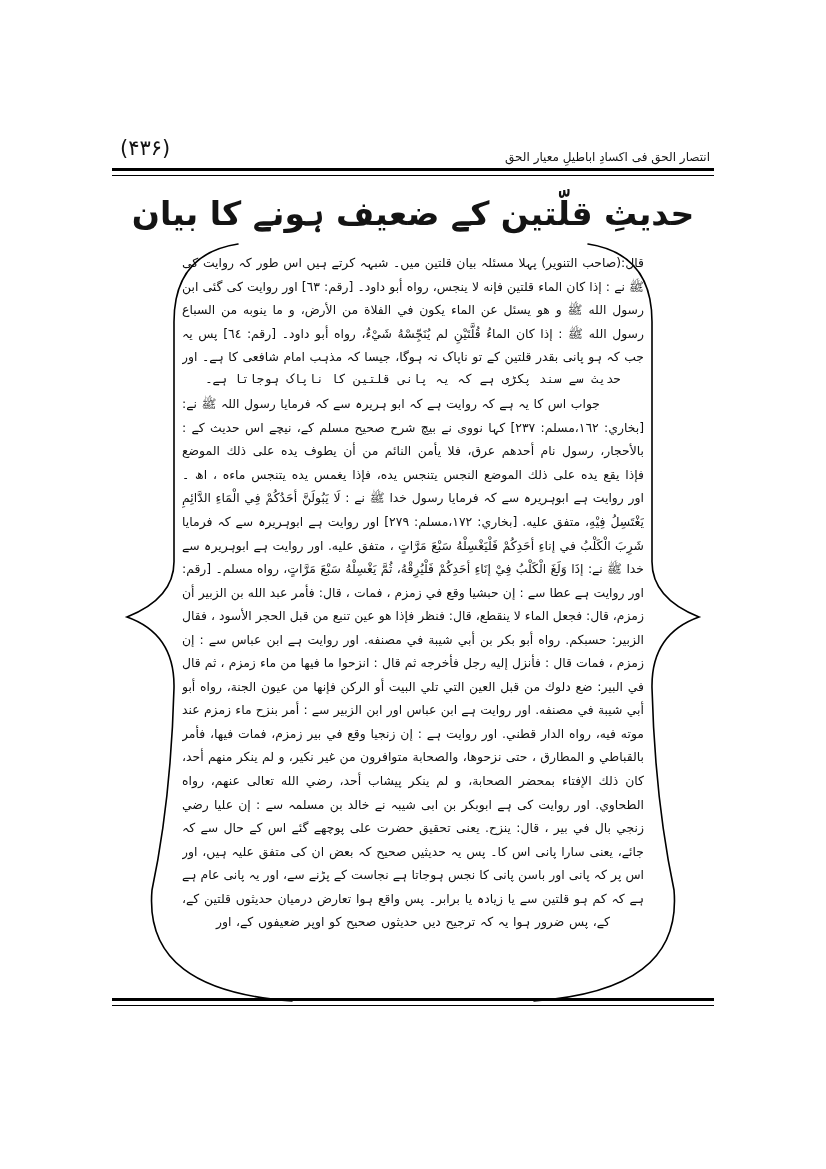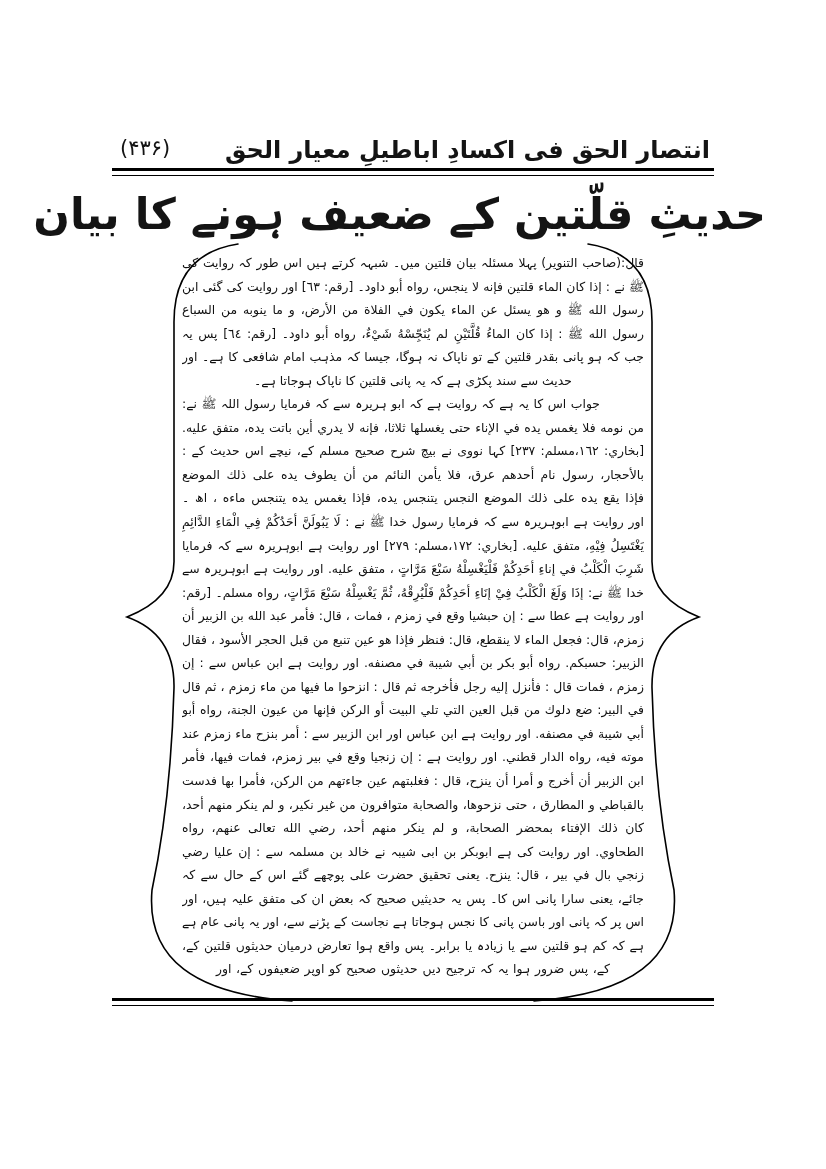--- a/index.html
+++ b/index.html
@@ -11,7 +11,7 @@
   
   .runhead{position:absolute;top:124px;right:116px;left:116px;height:42px;}
   .book-title{
-    position:absolute;right:0;bottom:2px;font-size:24px;font-weight:bold;
+    position:absolute;right:0;bottom:2px;font-size:12px;font-weight:normal;
     direction:rtl;letter-spacing:0;
   }
   .page-num{position:absolute;left:4px;bottom:6px;font-size:21px;direction:rtl;}

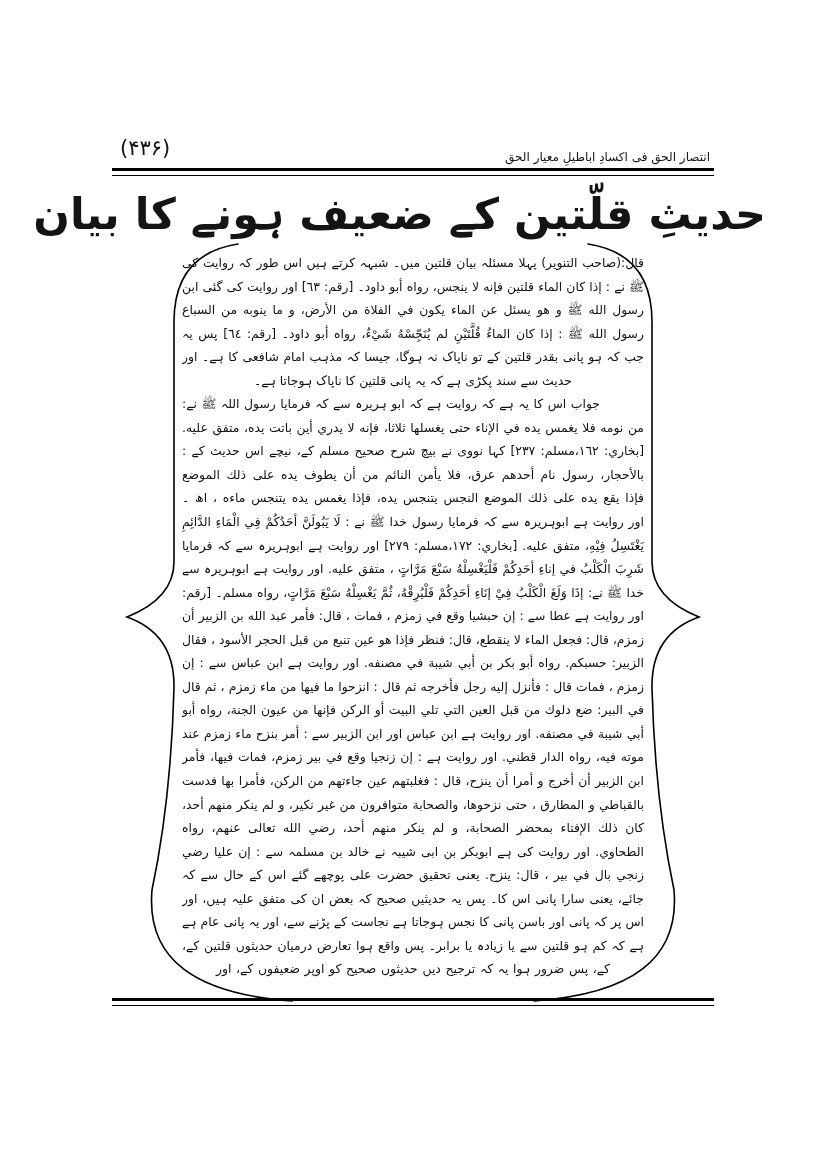--- a/index.html
+++ b/index.html
@@ -25,7 +25,7 @@
   
   .chapter-title{
     position:absolute;top:181px;left:60px;right:60px;height:68px;
-    text-align:center;font-size:43px;font-weight:bold;direction:rtl;
+    text-align:center;font-size:33px;font-weight:bold;direction:rtl;
     line-height:66px;white-space:nowrap;
   }
   

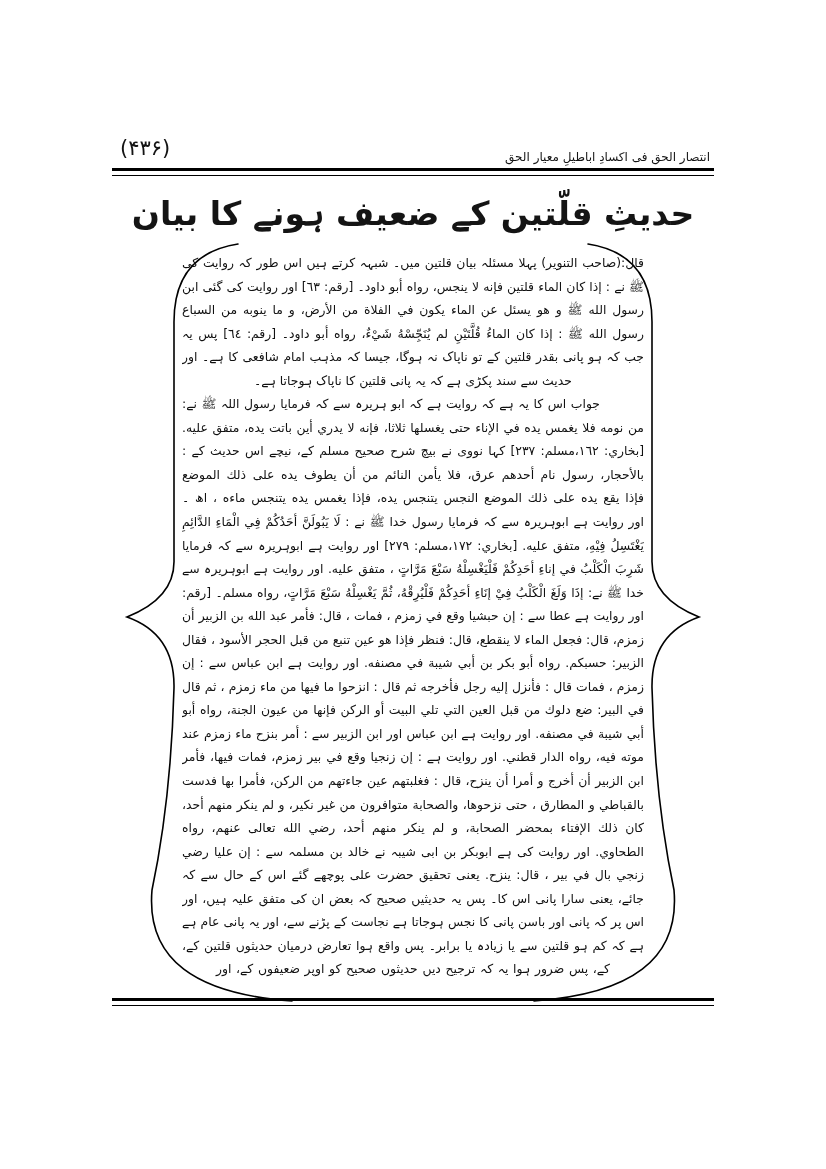--- a/index.html
+++ b/index.html
@@ -40,7 +40,7 @@
     height:23.55px;overflow:hidden;
     text-align:justify;text-align-last:justify;
   }
-  .line.center{text-align:left;text-align-last:center;}
+  .line.center{text-align:left;text-align-last:center;font-family:Liberation Mono, monospace;}
   .line.indent{padding-right:44px;}
   .line.inset{padding:0 34px;}
 </style>

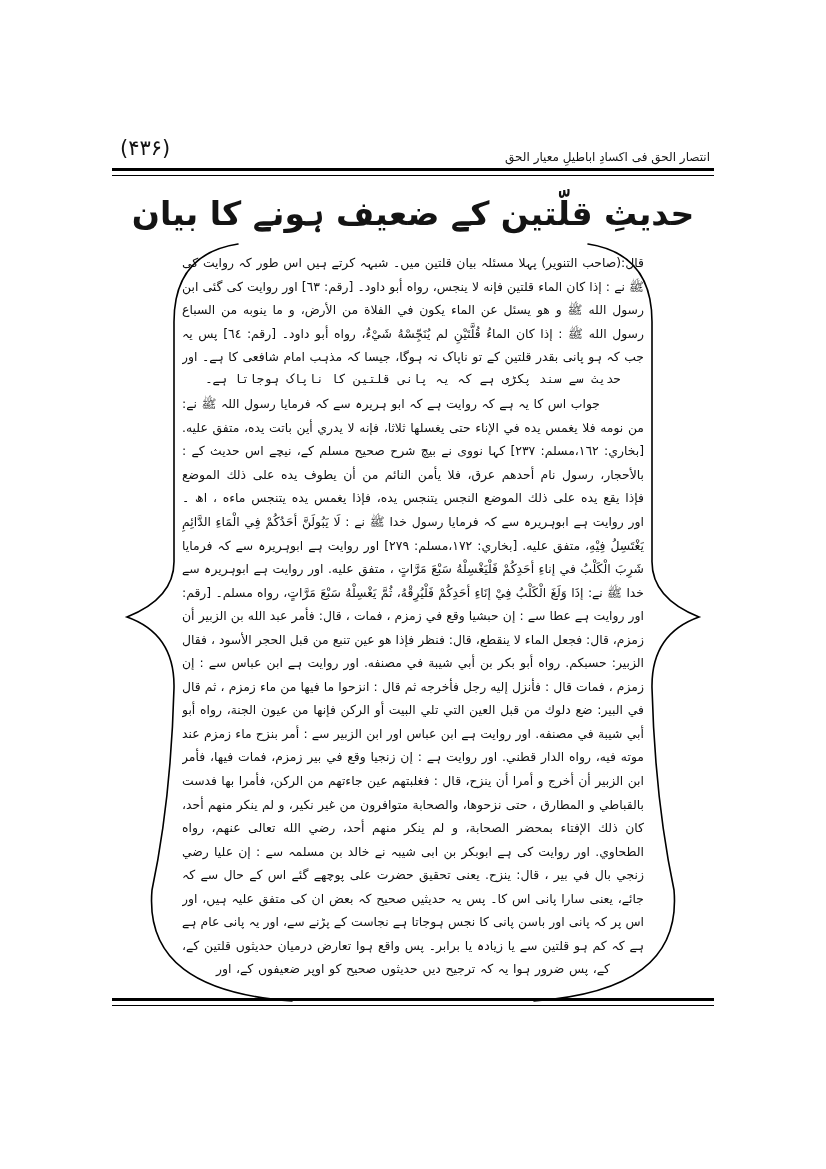--- a/index.html
+++ b/index.html
@@ -70,7 +70,6 @@
     <div class="line">جب کہ ہو پانی بقدر قلتین کے تو ناپاک نہ ہوگا، جیسا کہ مذہب امام شافعی کا ہے۔ اور ہم کو نہیں معلوم ہوا ہے کہ امام اعظم نے کس</div>
     <div class="line center">حدیث سے سند پکڑی ہے کہ یہ پانی قلتین کا ناپاک ہوجاتا ہے۔</div>
     <div class="line indent">جواب اس کا یہ ہے کہ روایت ہے کہ ابو ہریرہ سے کہ فرمایا رسول اللہ ﷺ نے: إذا استيقظ أحدكم</div>
-    <div class="line">من نومه فلا يغمس يده في الإناء حتى يغسلها ثلاثا، فإنه لا يدري أين باتت يده، متفق عليه.</div>
     <div class="line">[بخاري: ١٦٢،مسلم: ٢٣٧] کہا نووی نے بیچ شرح صحیح مسلم کے، نیچے اس حدیث کے : أهل الحجاز كانوا يستنجون</div>
     <div class="line">بالأحجار، رسول نام أحدهم عرق، فلا يأمن النائم من أن يطوف يده على ذلك الموضع النجس،</div>
     <div class="line">فإذا يقع يده على ذلك الموضع النجس يتنجس يده، فإذا يغمس يده يتنجس ماءه ، اھ ۔ [مسلم: ٢٨٢]</div>

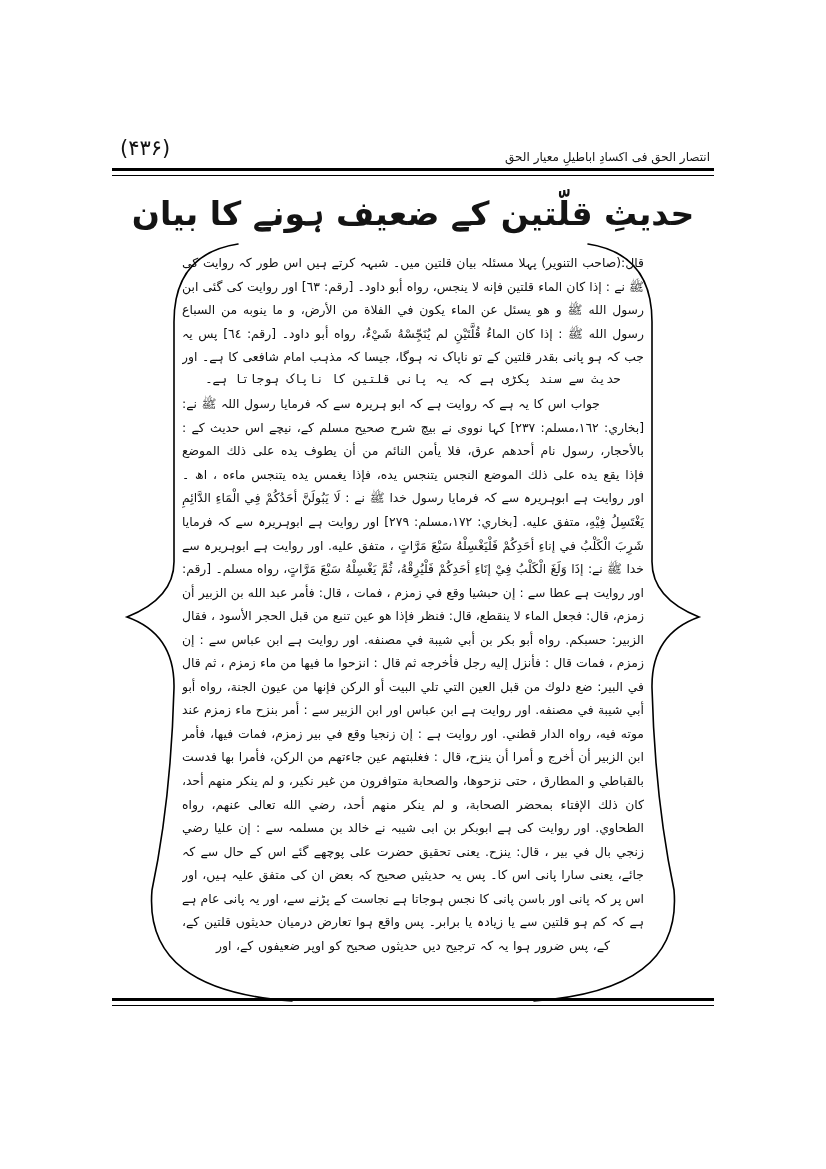--- a/index.html
+++ b/index.html
@@ -84,7 +84,6 @@
     <div class="line">في البير: ضع دلوك من قبل العين التي تلي البيت أو الركن فإنها من عيون الجنة، رواه أبو بكر بن</div>
     <div class="line">أبي شيبة في مصنفه. اور روایت ہے ابن عباس اور ابن الزبیر سے : أمر بنزح ماء زمزم عند وقوع زنجي و</div>
     <div class="line">موته فيه، رواه الدار قطني. اور روایت ہے : إن زنجيا وقع في بير زمزم، فمات فيها، فأمر ابن عباس و</div>
-    <div class="line">ابن الزبير أن أخرج و أمرا أن ينزح، قال : فغلبتهم عين جاءتهم من الركن، فأمرا بها فدست</div>
     <div class="line">بالقباطي و المطارق ، حتى نزحوها، والصحابة متوافرون من غير نكير، و لم ينكر منهم أحد، و</div>
     <div class="line">كان ذلك الإفتاء بمحضر الصحابة، و لم ينكر منهم أحد، رضي الله تعالى عنهم، رواه</div>
     <div class="line">الطحاوي. اور روایت کی ہے ابوبکر بن ابی شیبہ نے خالد بن مسلمہ سے : إن عليا رضي الله تعالى عنه سئل عن</div>

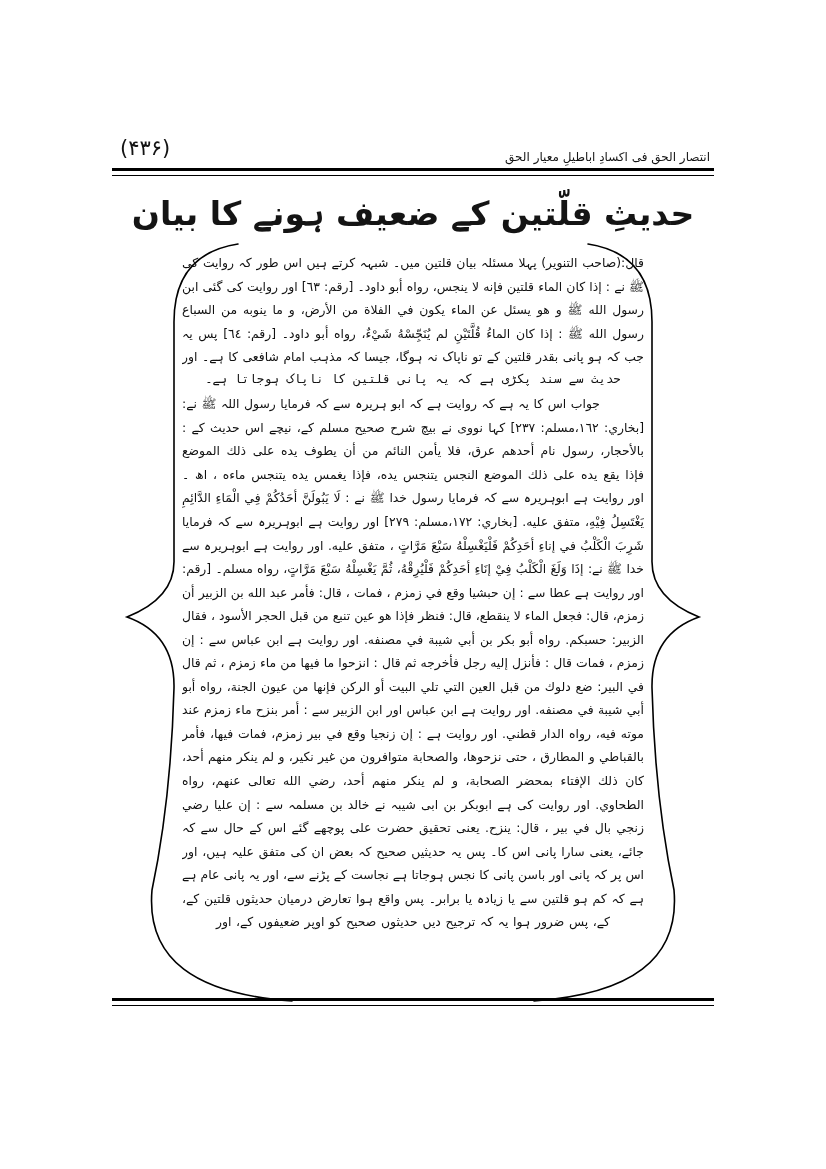--- a/index.html
+++ b/index.html
@@ -85,7 +85,7 @@
     <div class="line">أبي شيبة في مصنفه. اور روایت ہے ابن عباس اور ابن الزبیر سے : أمر بنزح ماء زمزم عند وقوع زنجي و</div>
     <div class="line">موته فيه، رواه الدار قطني. اور روایت ہے : إن زنجيا وقع في بير زمزم، فمات فيها، فأمر ابن عباس و</div>
     <div class="line">بالقباطي و المطارق ، حتى نزحوها، والصحابة متوافرون من غير نكير، و لم ينكر منهم أحد، و</div>
-    <div class="line">كان ذلك الإفتاء بمحضر الصحابة، و لم ينكر منهم أحد، رضي الله تعالى عنهم، رواه</div>
+    <div class="line">كان ذلك الإفتاء بمحضر الصحابة، و لم ينكر پیشاب أحد، رضي الله تعالى عنهم، رواه</div>
     <div class="line">الطحاوي. اور روایت کی ہے ابوبکر بن ابی شیبہ نے خالد بن مسلمہ سے : إن عليا رضي الله تعالى عنه سئل عن</div>
     <div class="line">زنجي بال في بير ، قال: ينزح. یعنی تحقیق حضرت علی پوچھے گئے اس کے حال سے کہ پیشاب کرے کنویں میں، فرمایا کہ کھینچا</div>
     <div class="line">جائے، یعنی سارا پانی اس کا۔ پس یہ حدیثیں صحیح کہ بعض ان کی متفق علیہ ہیں، اور بعض غیر متفق علیہ صریح دلالت کرتی ہیں</div>

